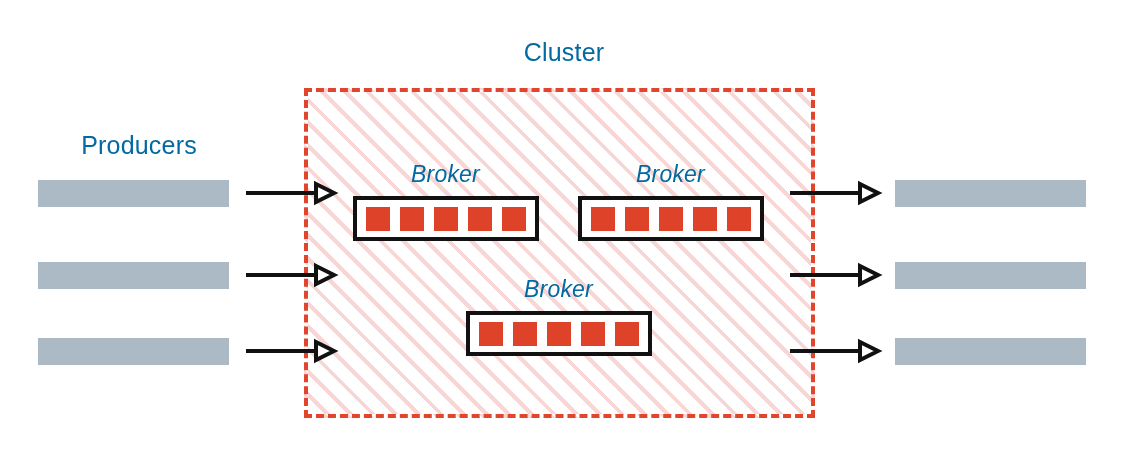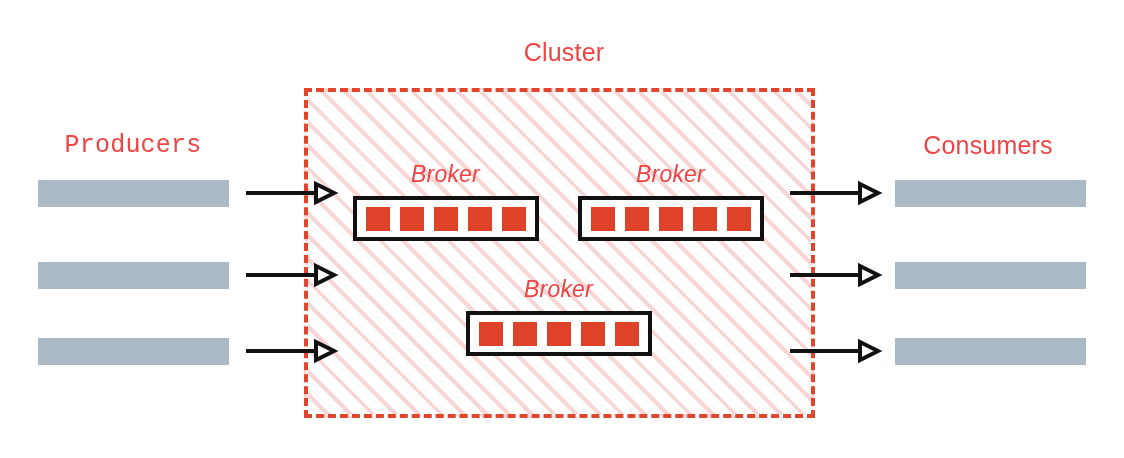--- a/index.html
+++ b/index.html
@@ -21,7 +21,7 @@
   }
   .label {
     position: absolute;
-    color: #ef4444;
+    color: #0369a1;
     font-weight: 400;
     letter-spacing: 0.2px;
     white-space: nowrap;

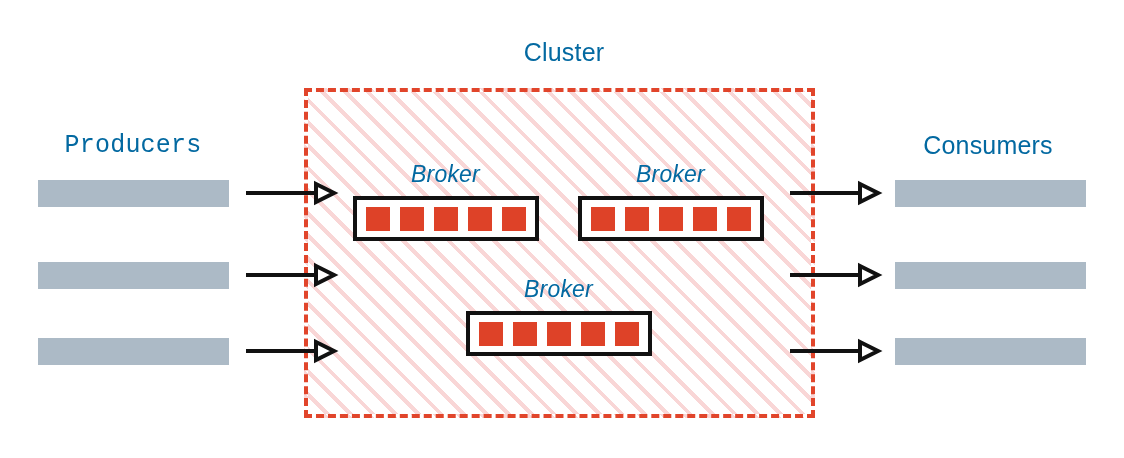--- a/index.html
+++ b/index.html
@@ -90,7 +90,7 @@
 
   <div class="label label-lg" style="left:464px; top:38px; width:200px;">Cluster</div>
 
-  <div class="label label-lg" style="left:33px; top:131px; width:200px;font-family:Liberation Mono, monospace;">Producers</div>
+  <div class="label label-lg" style="left:39px; top:131px; width:200px;">Producers</div>
 
   <div class="label label-lg" style="left:888px; top:131px; width:200px;">Consumers</div>
 

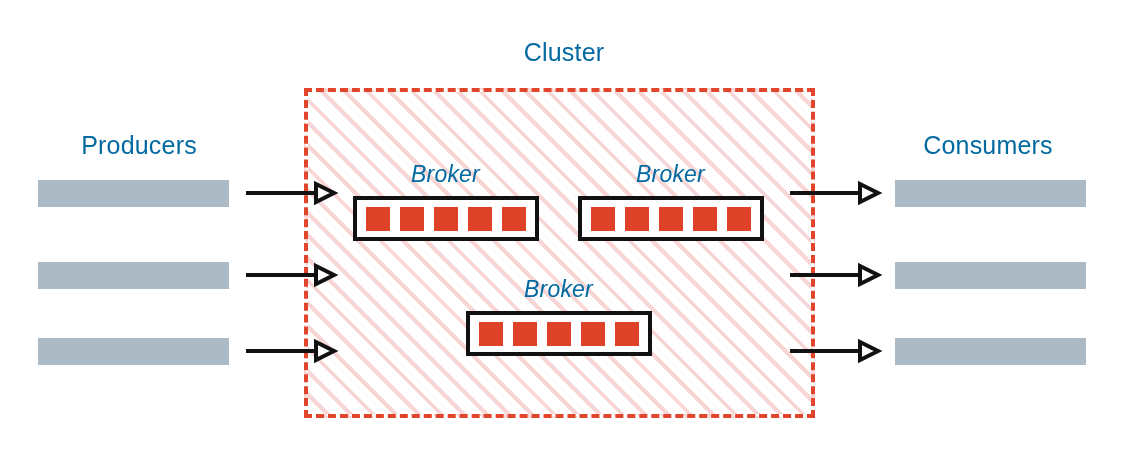--- a/index.html
+++ b/index.html
@@ -92,7 +92,6 @@
 
   <div class="label label-lg" style="left:39px; top:131px; width:200px;">Producers</div>
 
-  <div class="label label-lg" style="left:888px; top:131px; width:200px;">Consumers</div>
 
   <div class="cluster-box"></div>
 

